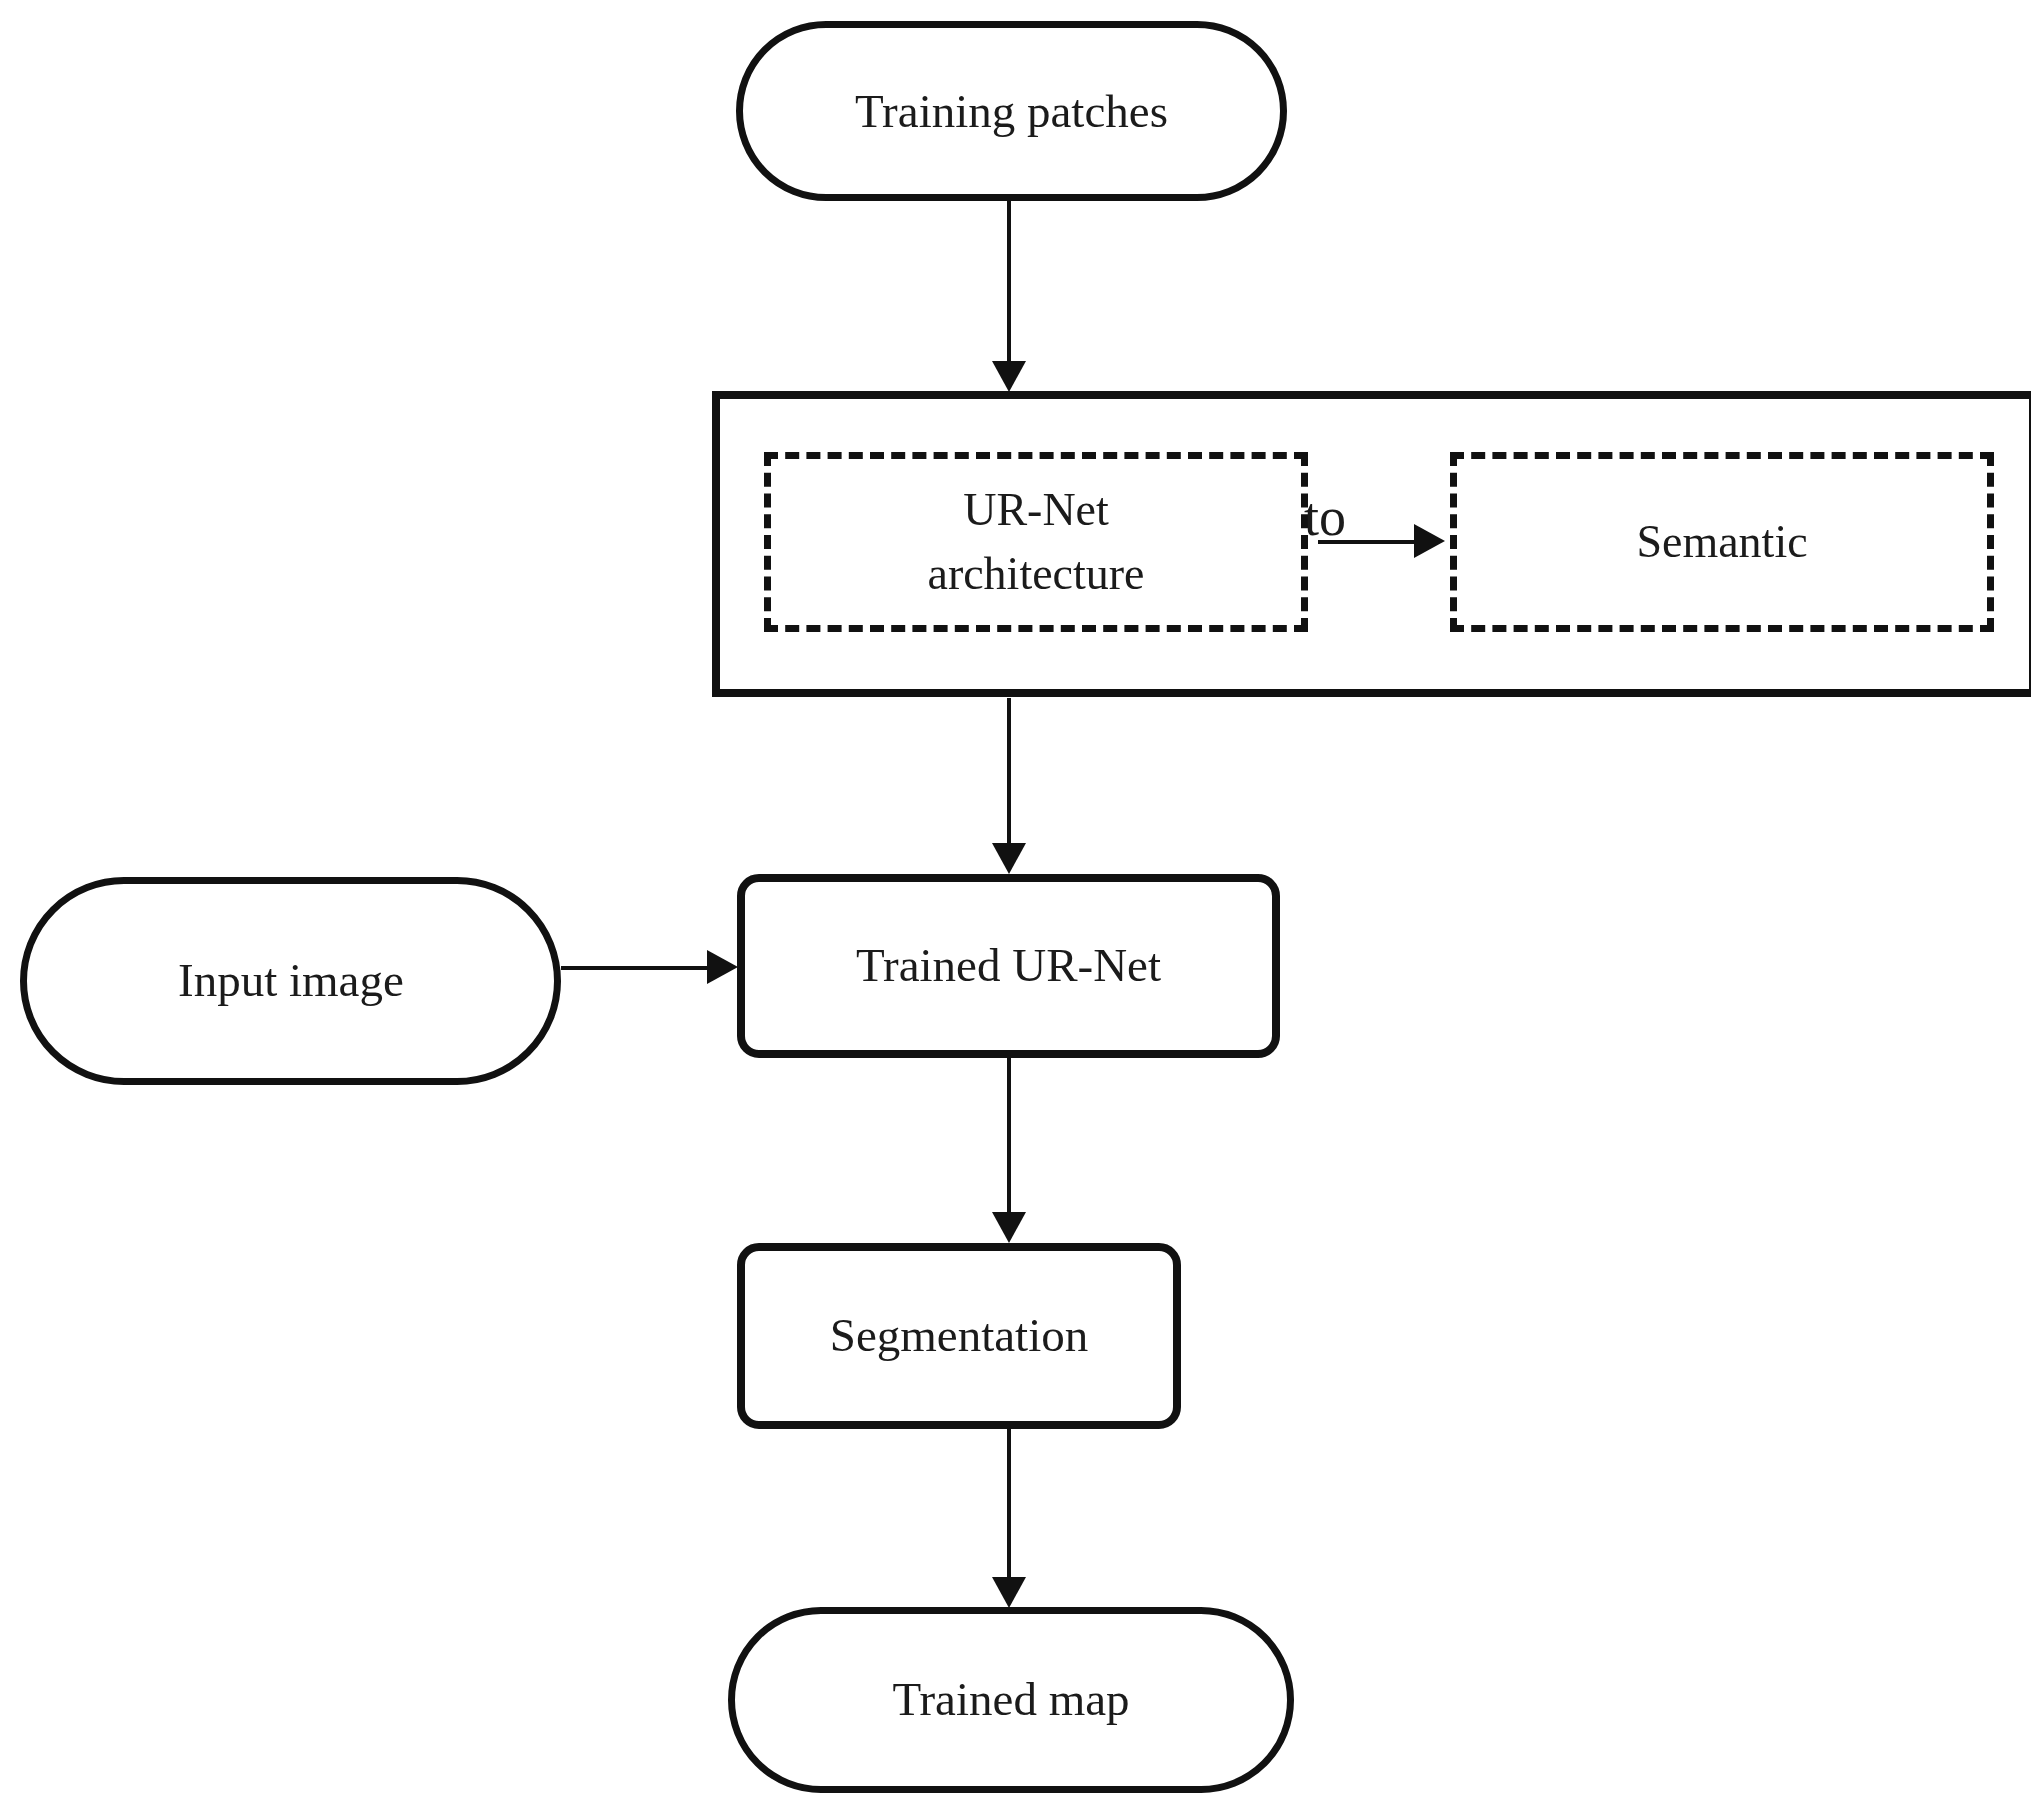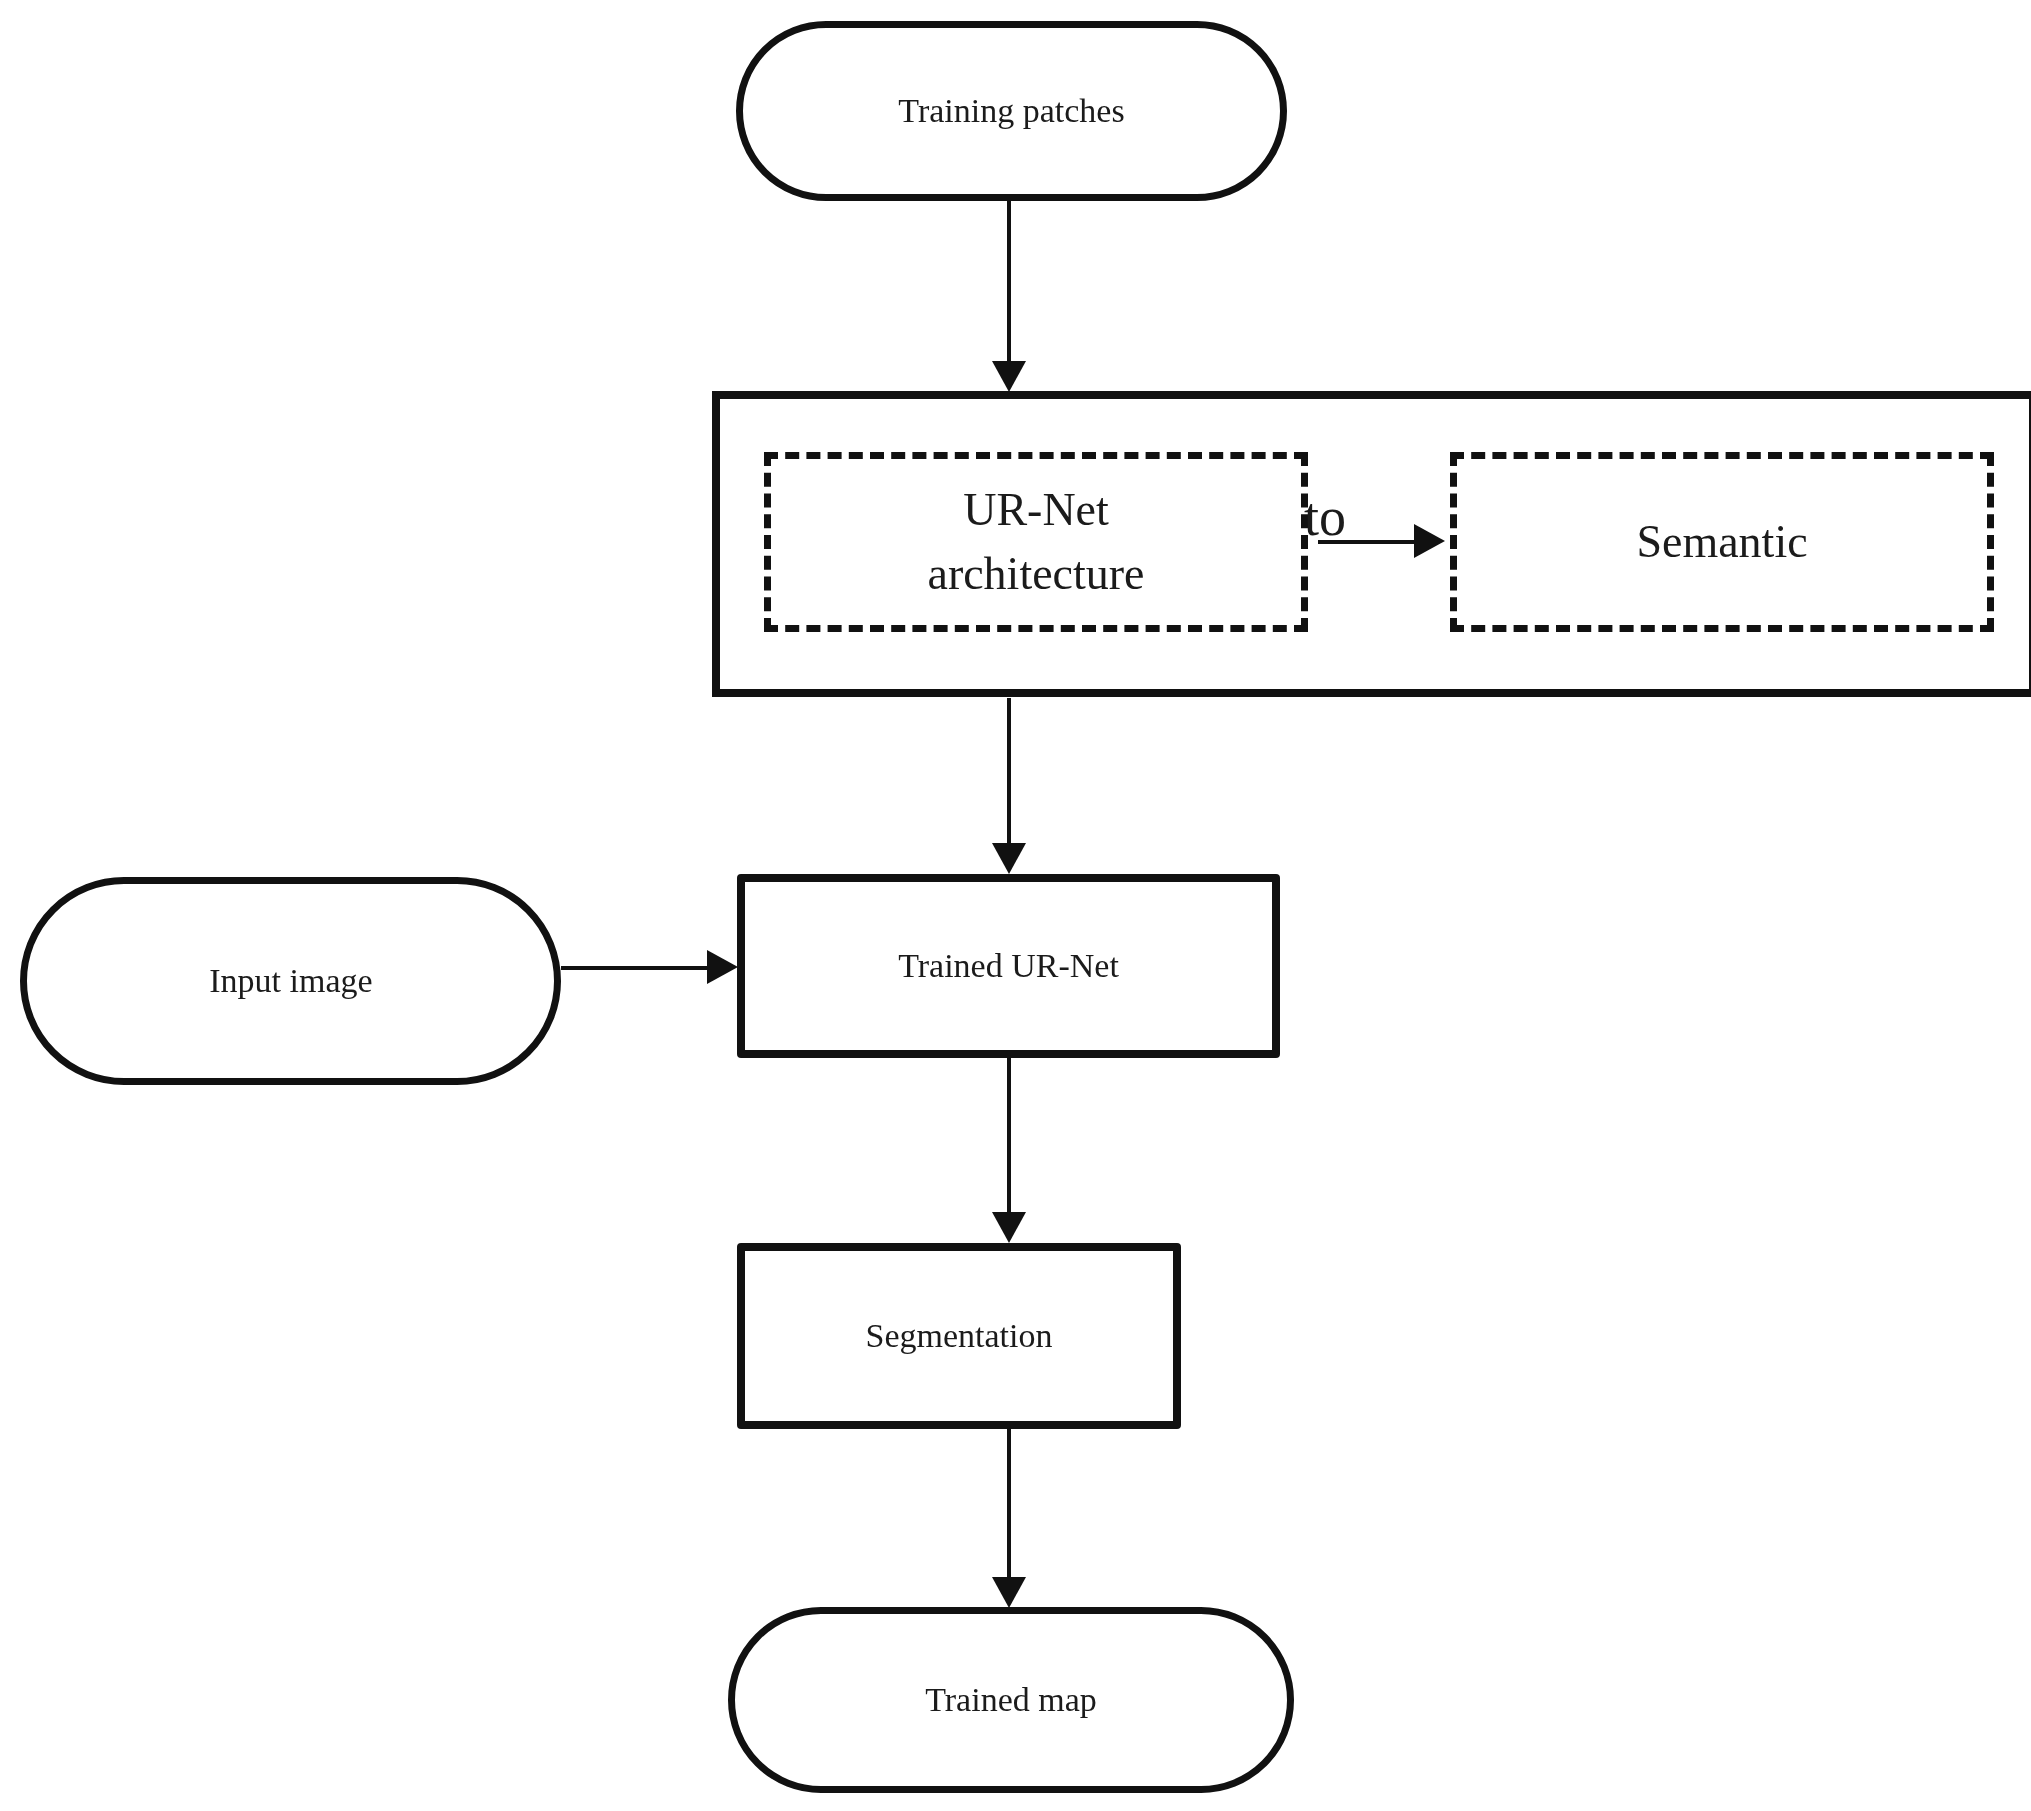--- a/index.html
+++ b/index.html
@@ -19,7 +19,7 @@
     justify-content: center;
     text-align: center;
     background: #ffffff;
-    font-size: 34px;
+    font-size: 47px;
     line-height: 1.3;
   }
   .stadium {

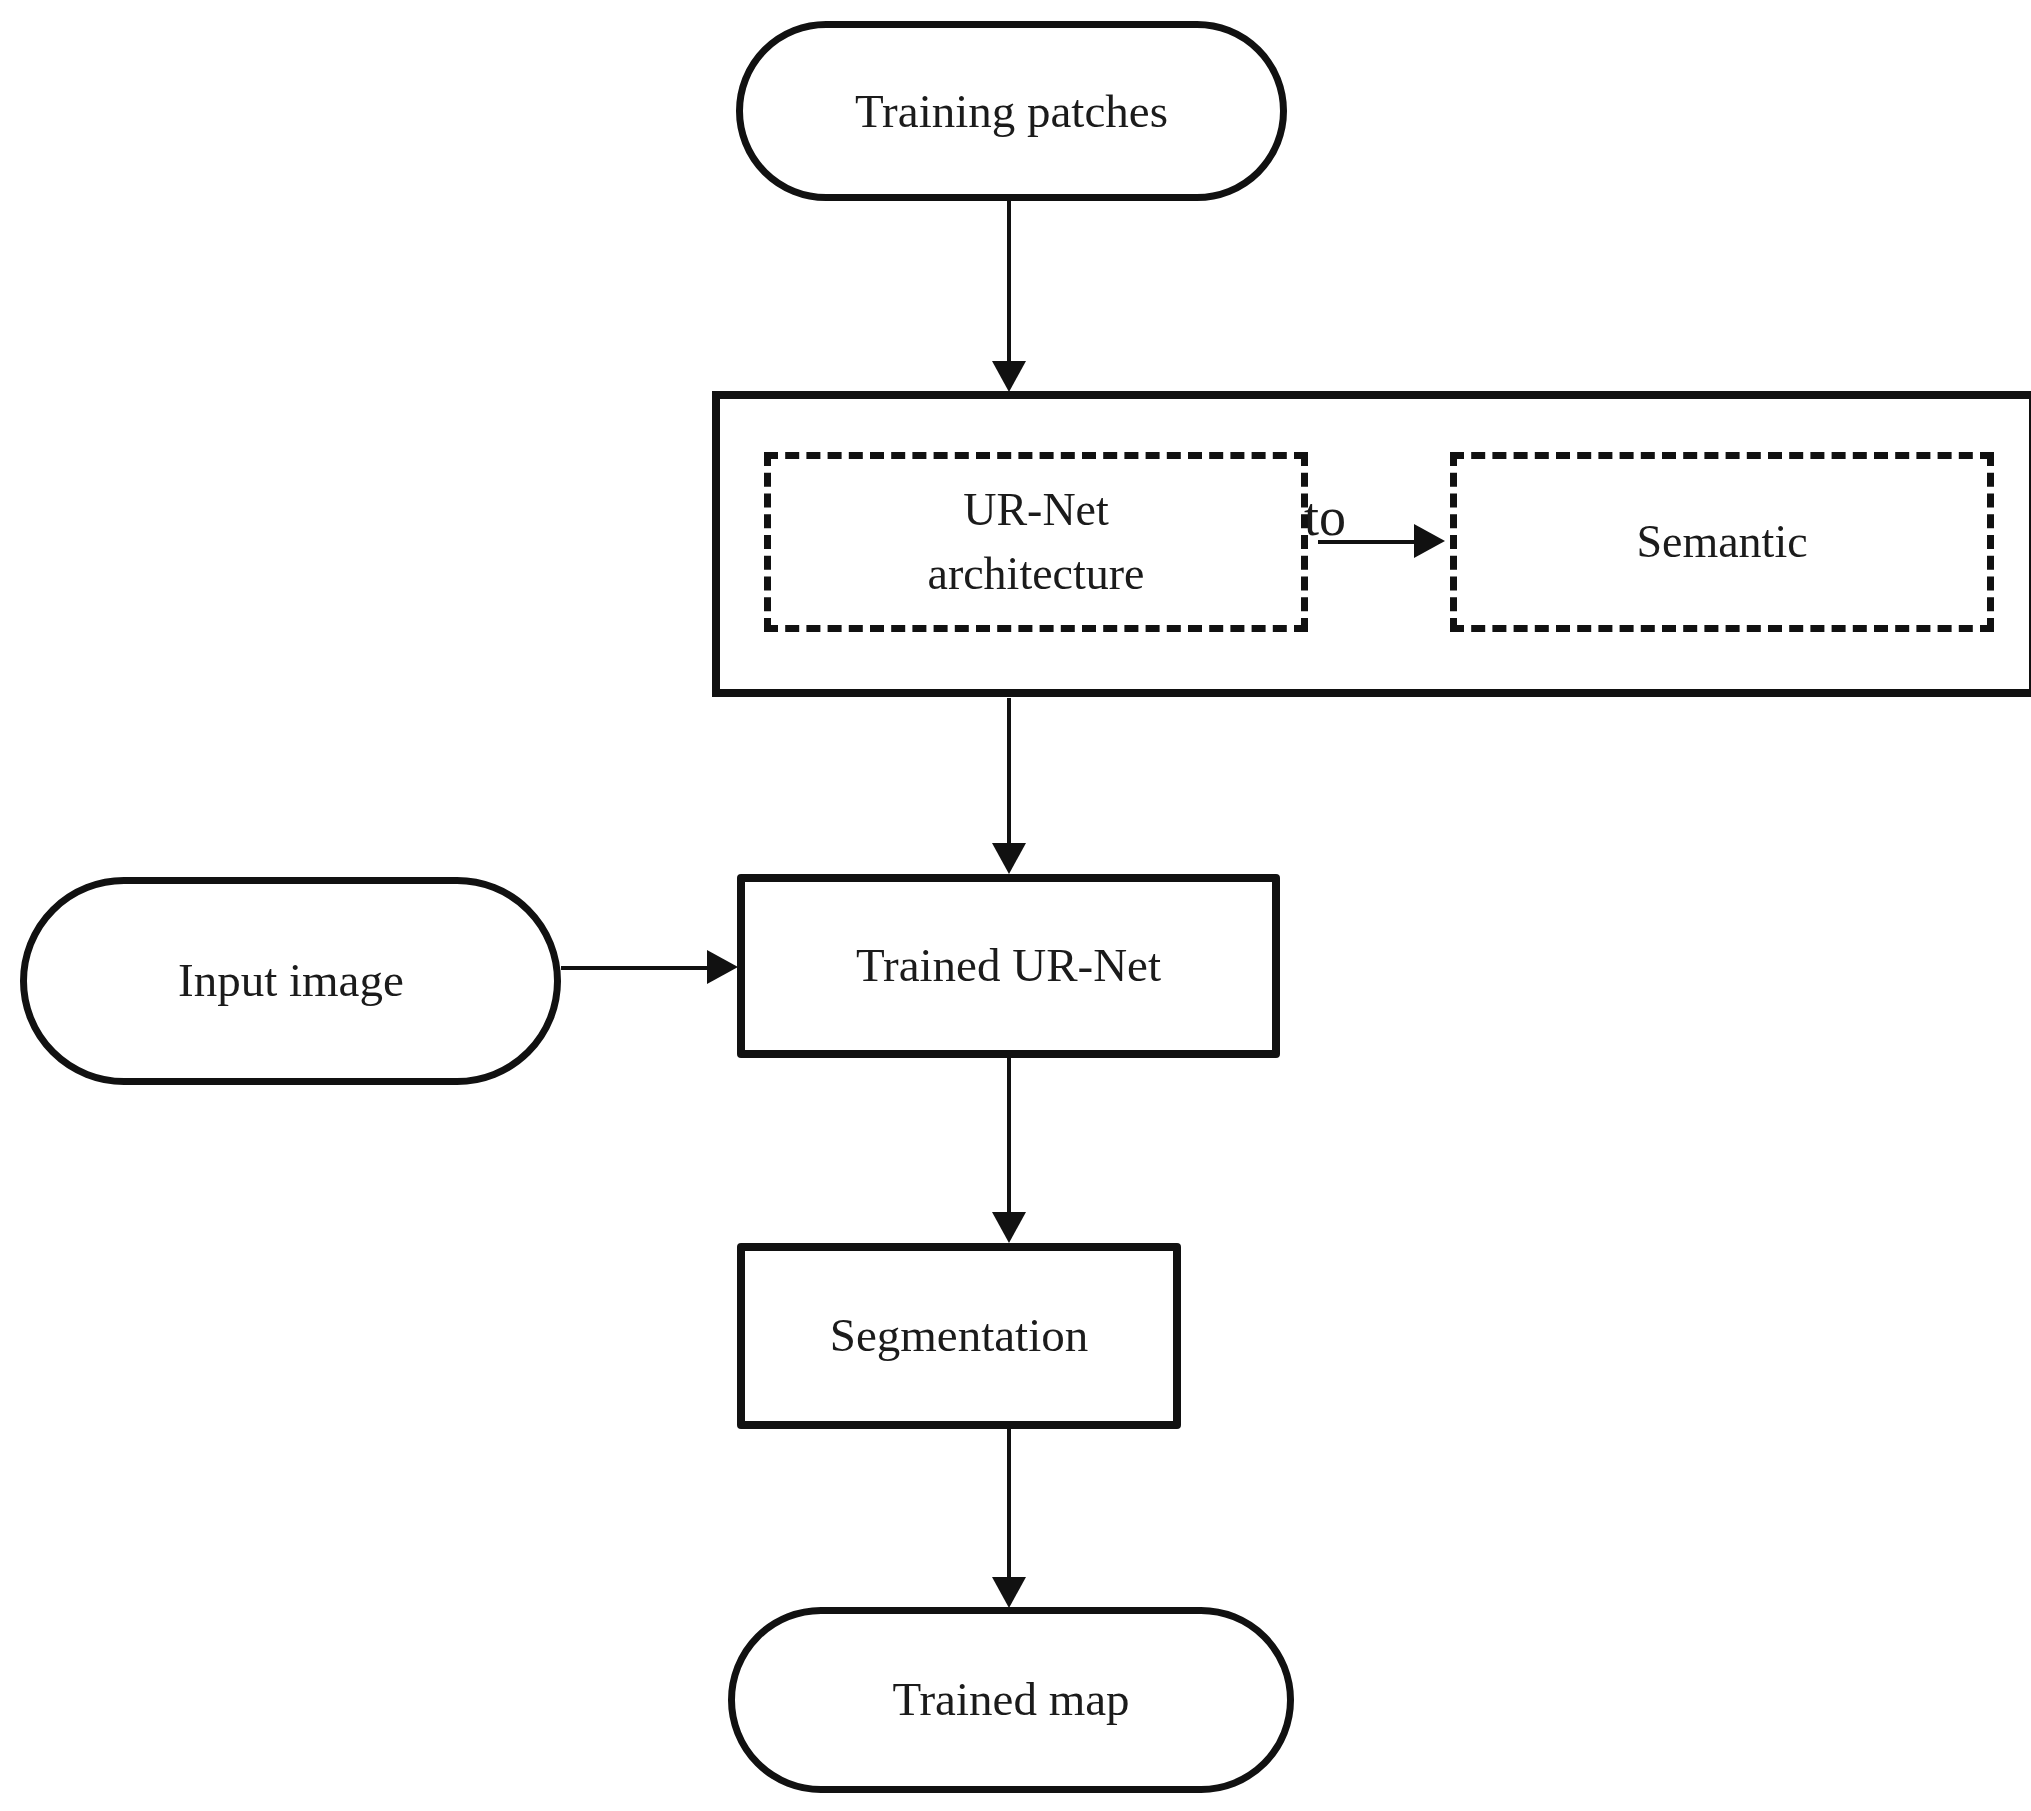--- a/index.html
+++ b/index.html
@@ -28,7 +28,7 @@
   }
   .rounded {
     border: 8.3px solid #111111;
-    border-radius: 4px;
+    border-radius: 22px;
   }
   .bigrect {
     position: absolute;

